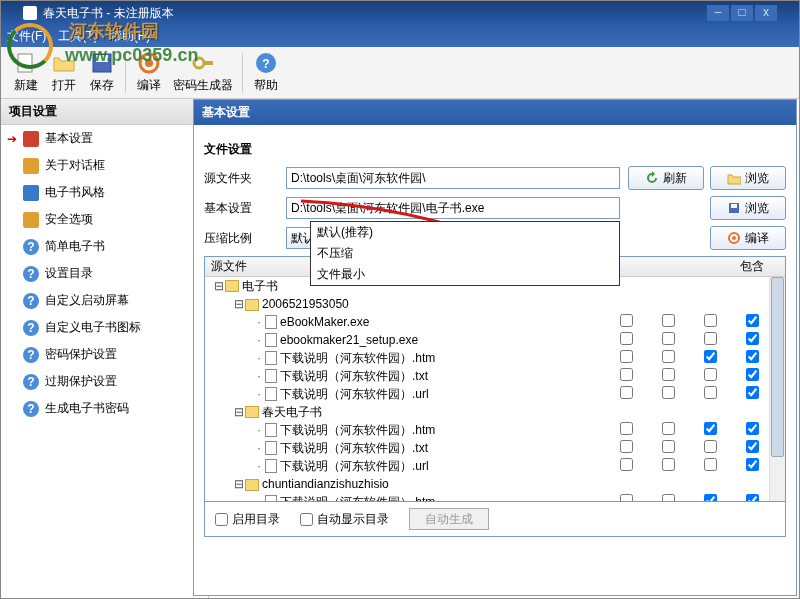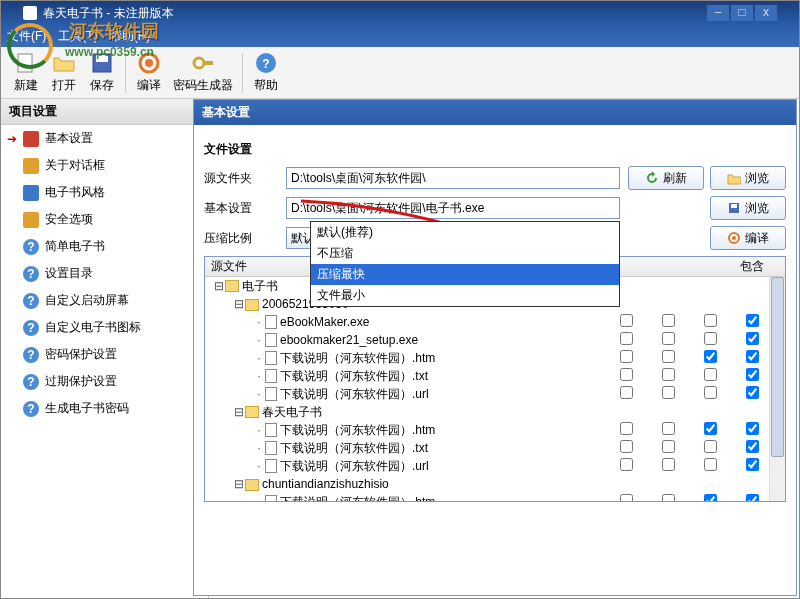--- a/index.html
+++ b/index.html
@@ -12,7 +12,7 @@
 .menubar .mi{margin-right:12px;cursor:pointer}
 .wm{position:absolute;color:#fff;opacity:.85;pointer-events:none}
 .wm1{left:68px;top:18px;font-size:18px;font-weight:bold;color:#e8a030;text-shadow:1px 1px #0a2a5a}
-.wm2{left:64px;top:44px;font-size:12px;font-weight:bold;color:#2a7a2a}
+.wm2{left:64px;top:44px;font-size:18px;font-weight:bold;color:#2a7a2a}
 .wmlogo{position:absolute;left:6px;top:22px;width:46px;height:46px;border:4px solid #e8a030;border-radius:50%;border-left-color:#2a7a2a;border-bottom-color:#2a7a2a}
 .toolbar{height:52px;background:#f4f4f4;border-bottom:1px solid #ccc;display:flex;align-items:center;padding:2px 6px}
 .tb{width:38px;display:flex;flex-direction:column;align-items:center;cursor:pointer;padding:2px}

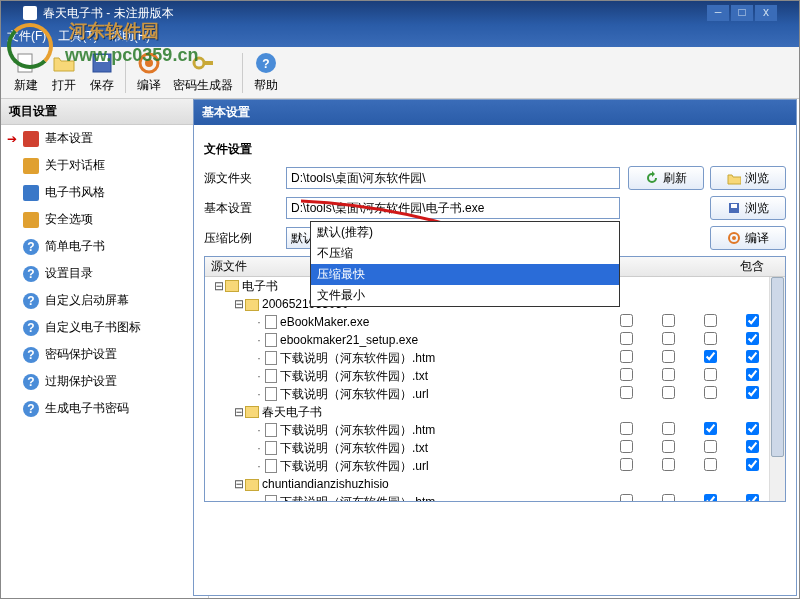--- a/index.html
+++ b/index.html
@@ -337,7 +337,6 @@
 <div class="droplist" id="dlist">
     <div class="dli">默认(推荐)</div>
     <div class="dli">不压缩</div>
-    <div class="dli hov">压缩最快</div>
     <div class="dli">文件最小</div>
   </div>
 

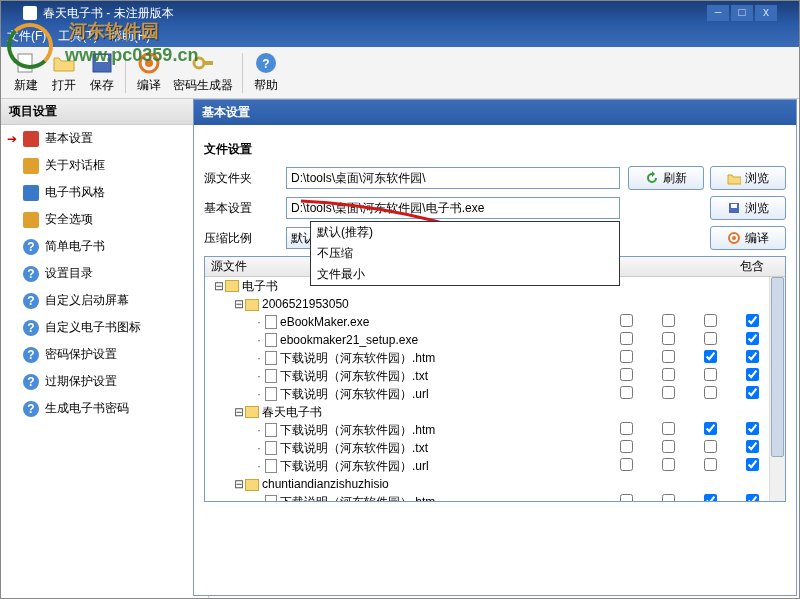--- a/index.html
+++ b/index.html
@@ -331,6 +331,17 @@
           <div class="th"></div>
         </div>
     </div>
+    <div class="bot">
+      <label>
+          <input type="checkbox" style="">
+          <span>启用目录</span>
+        </label>
+      <label>
+          <input type="checkbox" style="">
+          <span>自动显示目录</span>
+        </label>
+      <button class="genbtn" disabled="">自动生成</button>
+    </div>
   </div>
 </div>
 

